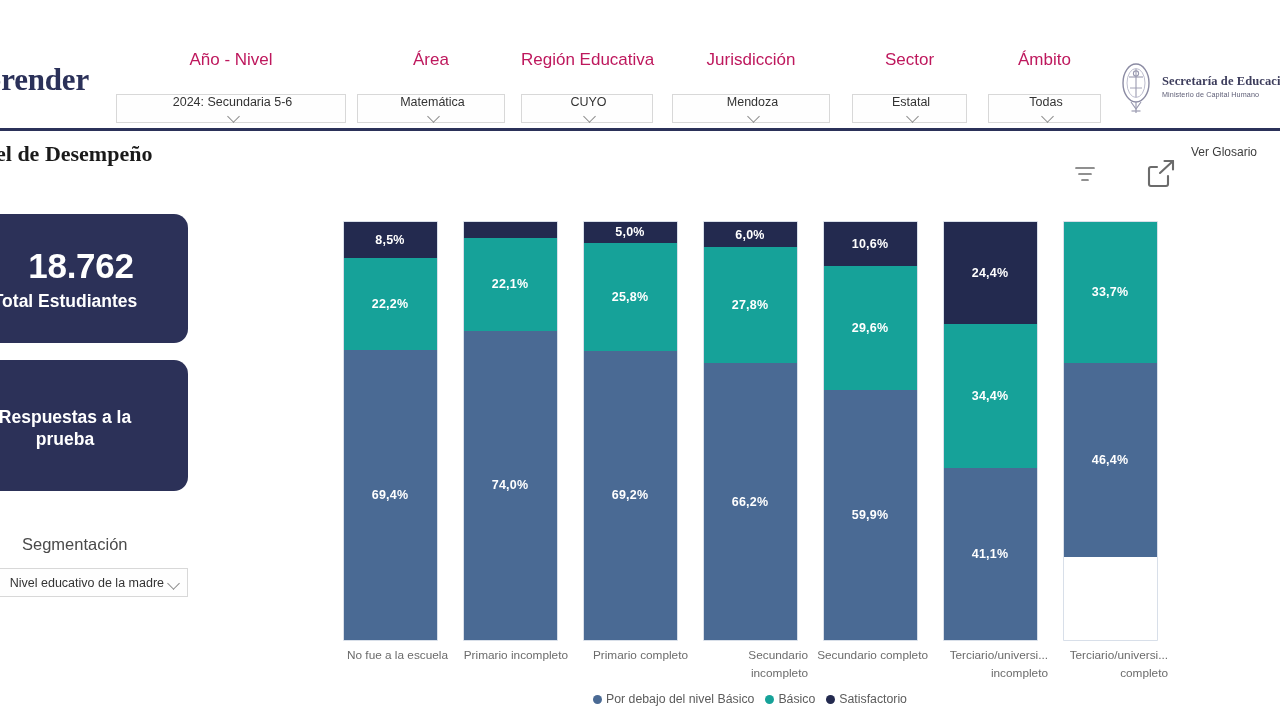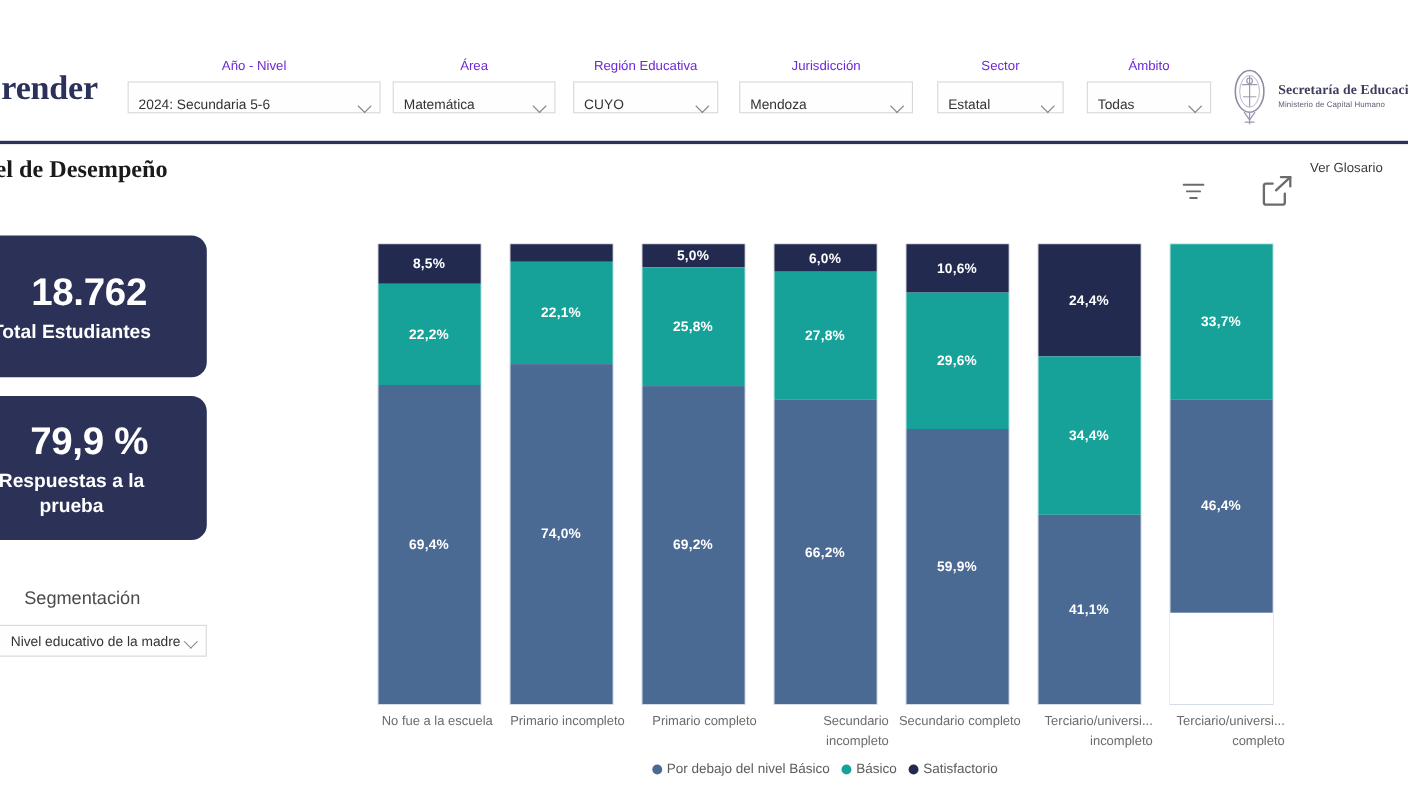--- a/index.html
+++ b/index.html
@@ -45,8 +45,8 @@
     top: 50px;
   }
   .filter-label {
-    font-size: 12px;
-    color: #6d28d9;
+    font-size: 17px;
+    color: #be185d;
     text-align: center;
     display: block;
     white-space: nowrap;

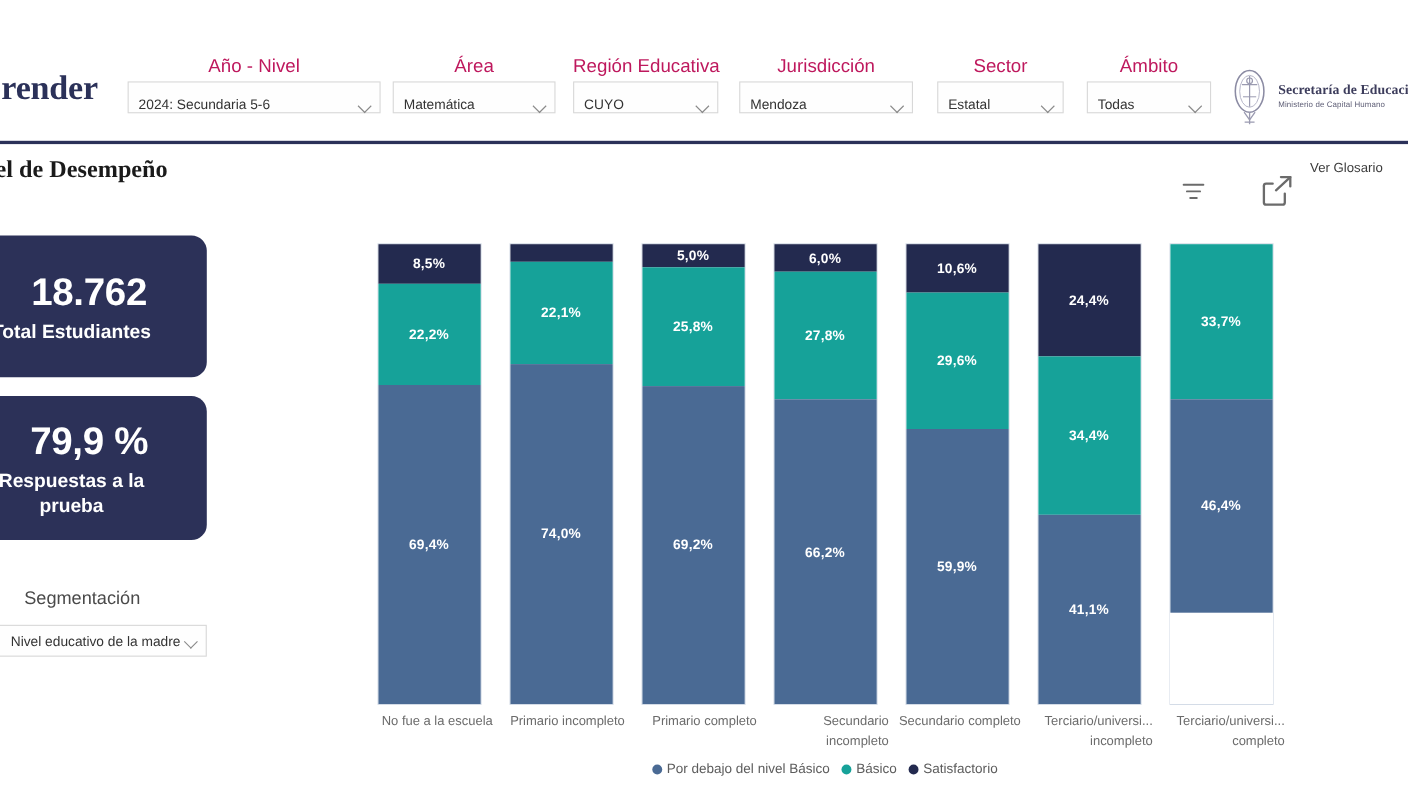--- a/index.html
+++ b/index.html
@@ -53,14 +53,15 @@
     line-height: 20px;
   }
   .filter-select {
-    margin-top: 4px;
+    margin-top: 24px;
     height: 29px;
     background: #fefefe;
     border: 1px solid #d8d8d8;
     display: flex;
-    align-items: flex-end;
+    align-items: center;
     padding: 0 6px 0 9px;
     position: relative;
+    flex-direction: column;
   }
   .filter-select .val {
     font-size: 12.5px;

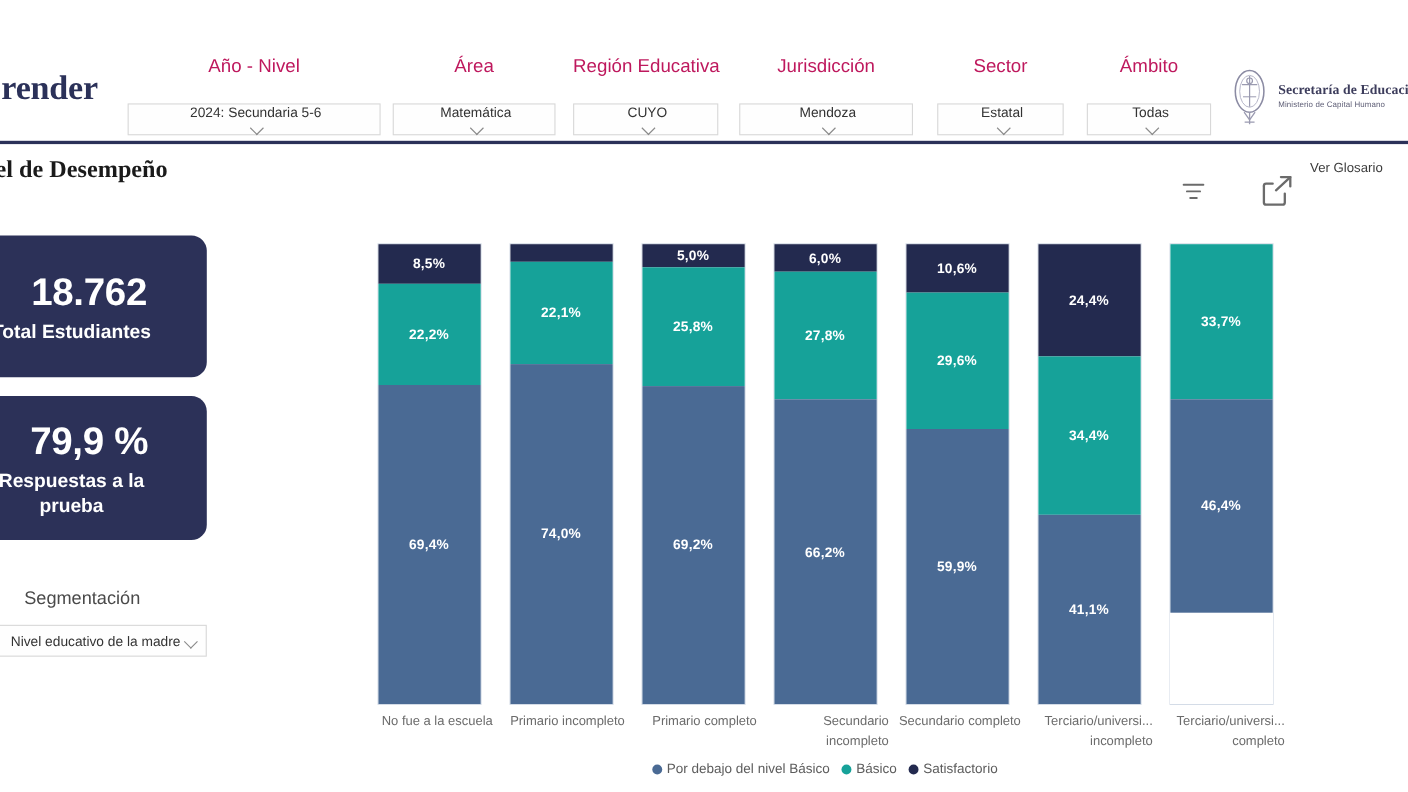--- a/index.html
+++ b/index.html
@@ -415,7 +415,6 @@
   </div>
 
   <div class="kpi-card kpi-2">
-    <div class="kpi-value">79,9 %</div>
     <div class="kpi-label" style="white-space: pre-line;">Respuestas a la
 prueba</div>
   </div>

